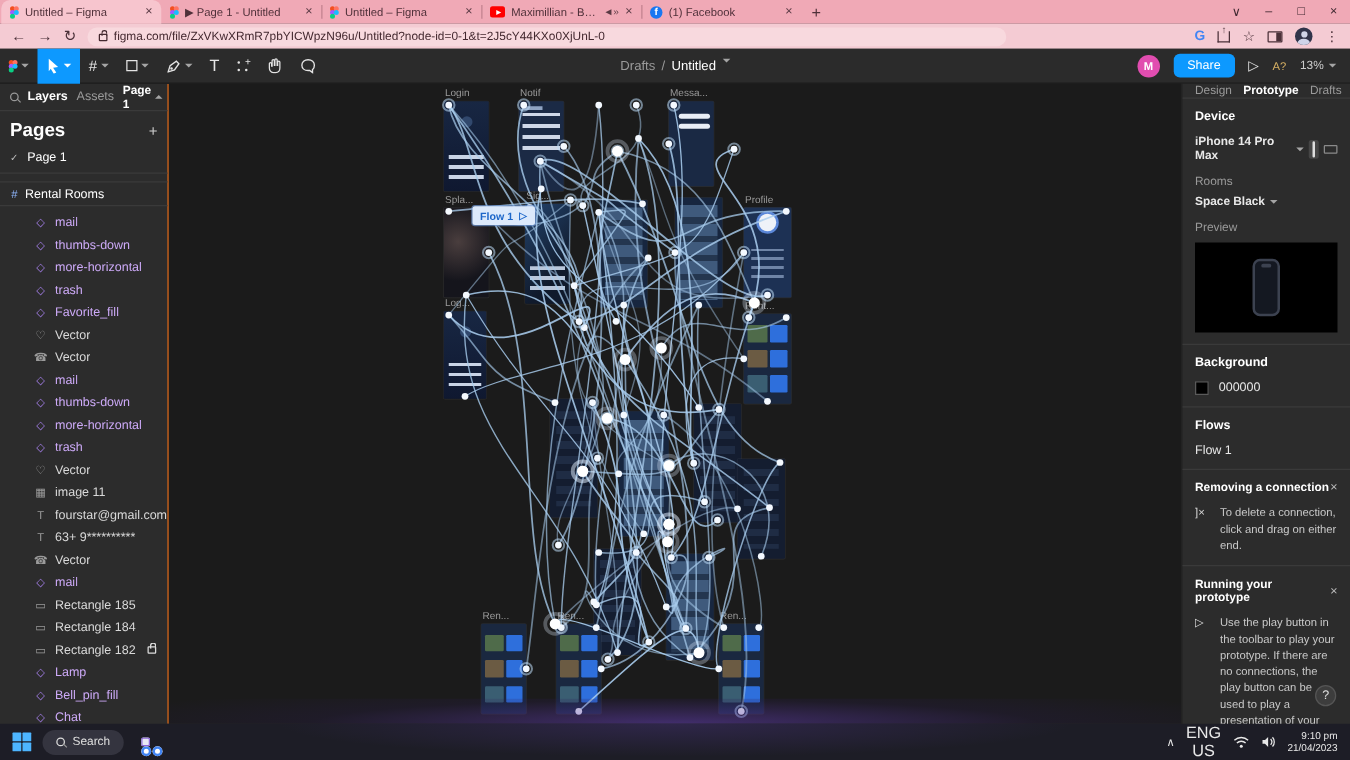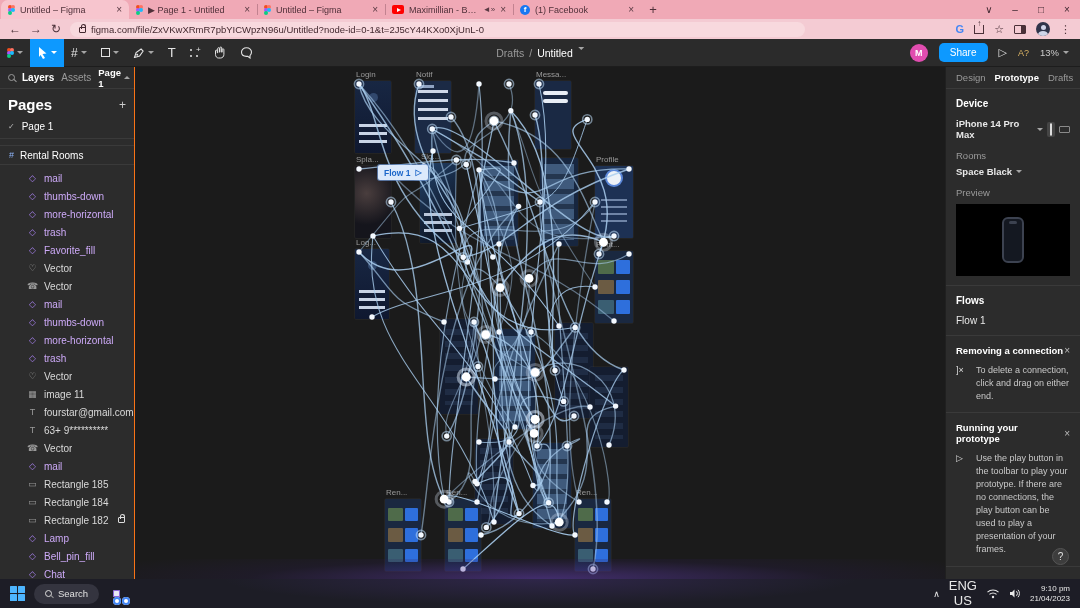--- a/index.html
+++ b/index.html
@@ -839,6 +839,13 @@
         </div>
       </div>
       <div class="rp-sec">
+        <div class="rp-h">Background</div>
+        <div class="rp-row">
+          <span class="swatch"></span>
+          <span style="margin-left:4px">000000</span>
+        </div>
+      </div>
+      <div class="rp-sec">
         <div class="rp-h">Flows</div>
         <div class="rp-row">
             <span>Flow 1</span>

